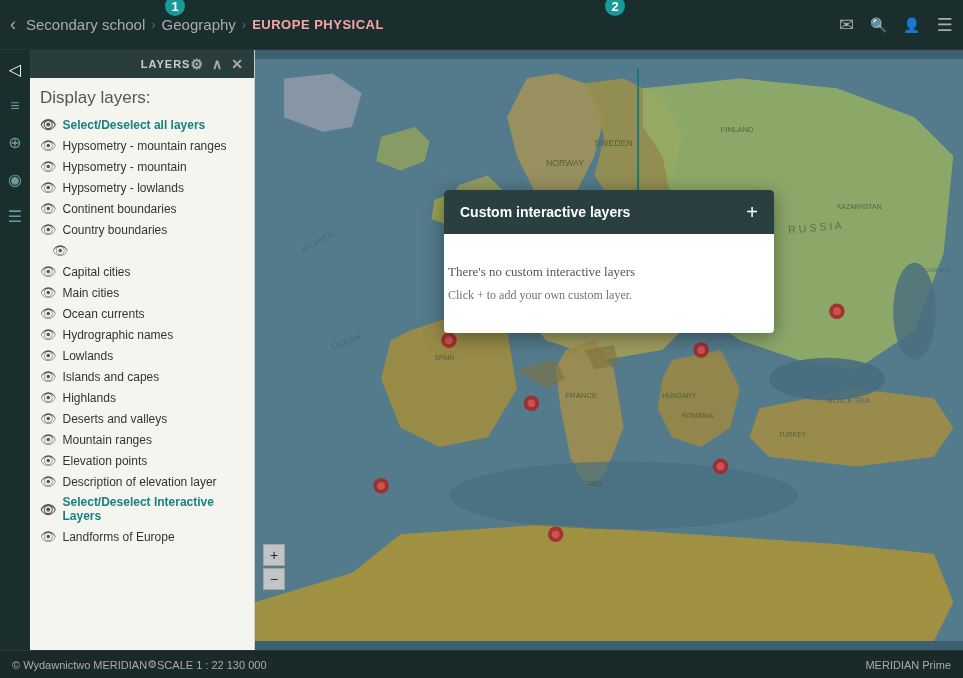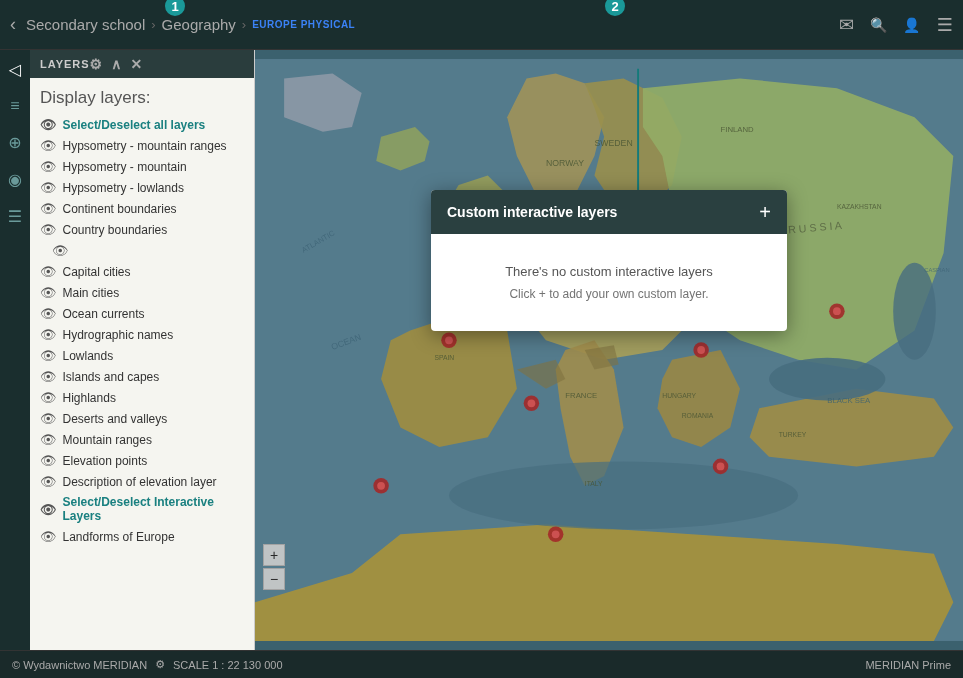--- a/index.html
+++ b/index.html
@@ -32,7 +32,7 @@
     }
     #topbar .breadcrumb a { color: #aaa; text-decoration: none; font-size: 15px; }
     #topbar .breadcrumb .sep { color: #666; }
-    #topbar .breadcrumb .current { color: #3b82f6; font-weight: bold; font-size: 10px; letter-spacing: 0.5px; }
+    #topbar .breadcrumb .current { color: #fca5a5; font-weight: bold; font-size: 13px; letter-spacing: 0.5px; }
     #topbar .top-icons {
       display: flex;
       align-items: center;

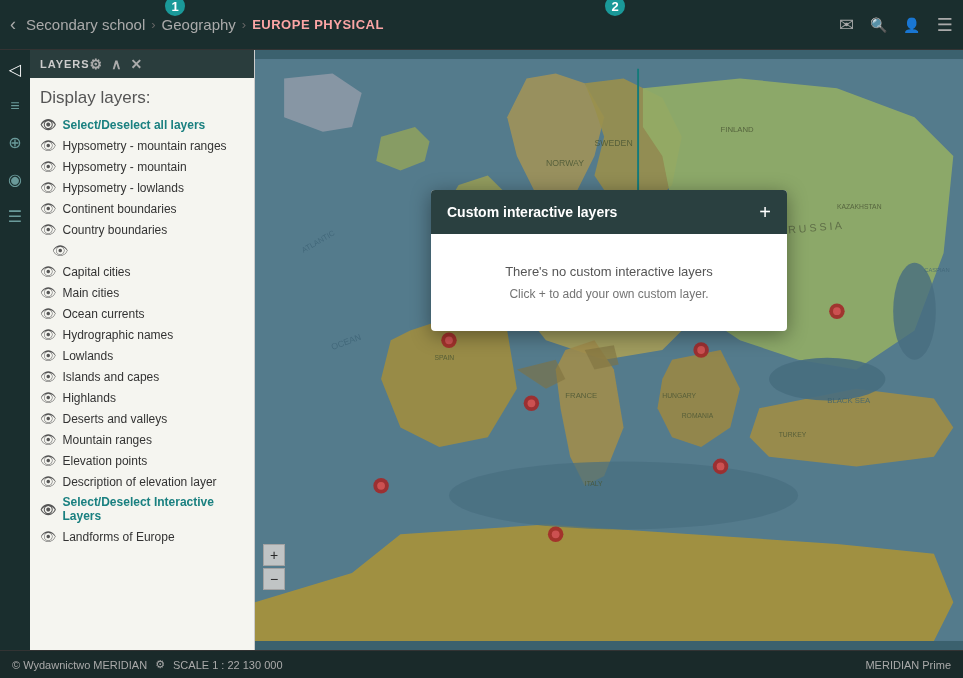--- a/index.html
+++ b/index.html
@@ -87,7 +87,7 @@
       letter-spacing: 1px;
       display: flex;
       align-items: center;
-      justify-content: flex-start;
+      justify-content: flex-end;
     }
     #sidebar-header .header-icons {
       display: flex;

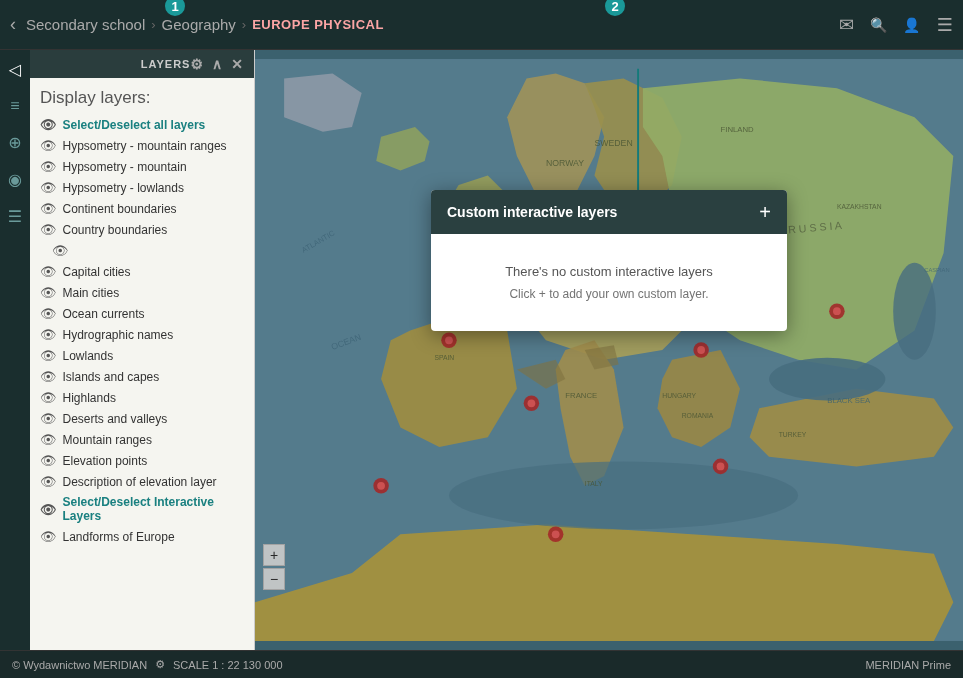--- a/index.html
+++ b/index.html
@@ -151,7 +151,7 @@
       padding-top: 140px;
     }
     #modal {
-      width: 356px;
+      width: 330px;
       background: white;
       border-radius: 4px;
       overflow: hidden;

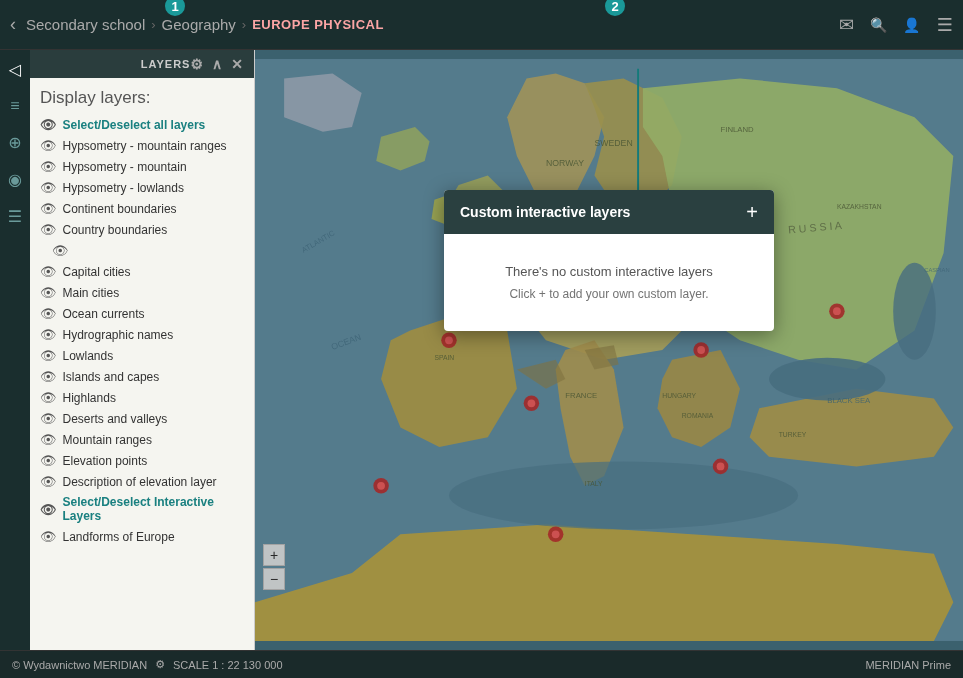--- a/index.html
+++ b/index.html
@@ -169,7 +169,7 @@
     }
     #modal-body {
       padding: 30px 4px;
-      text-align: center;
+      font-family: Liberation Serif, serif;
     }
     #modal-body .no-layers-text {
       font-size: 13px;

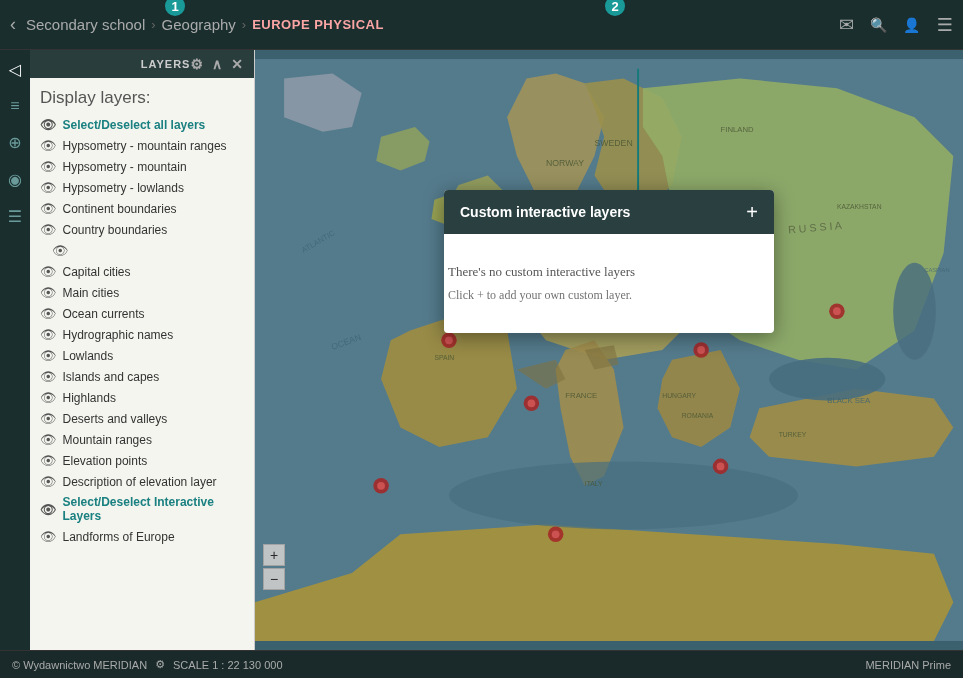--- a/index.html
+++ b/index.html
@@ -201,7 +201,7 @@
       border-top: 1px solid #333;
       justify-content: space-between;
     }
-    #bottombar .scale-section { display: flex; align-items: center; gap: 8px; }
+    #bottombar .scale-section { display: flex; align-items: center; }
 
     
     .zoom-controls {

